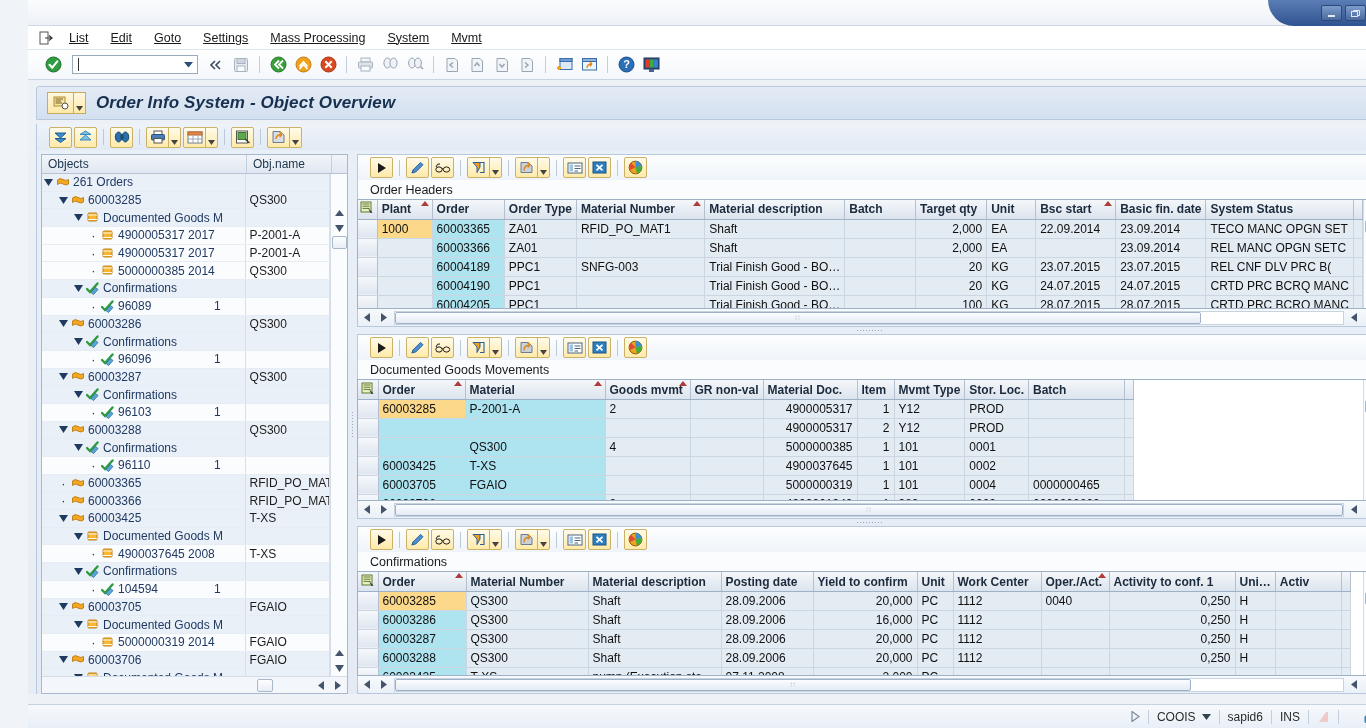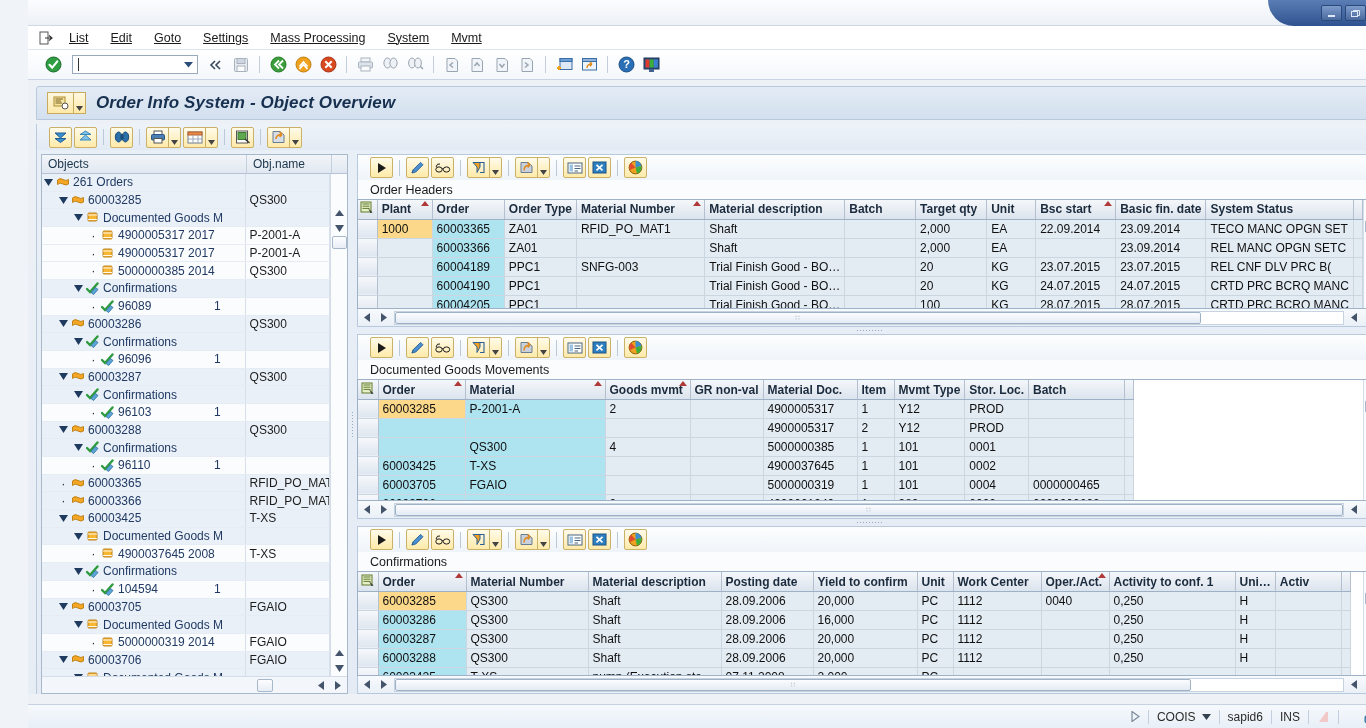--- a/index.html
+++ b/index.html
@@ -262,7 +262,7 @@
     padding: 1px 4px; height:19px; white-space:nowrap; overflow:hidden;
     color:#101010; background:#e3ebf3;
   }
-  table.alv td.num { text-align:left; }
+  table.alv td.num { text-align:right; }
   table.alv td.sel-cell { background:#fcd98a; }
   table.alv td.key-cell { background:#aee3f0; }
   table.alv td.rowbtn {

